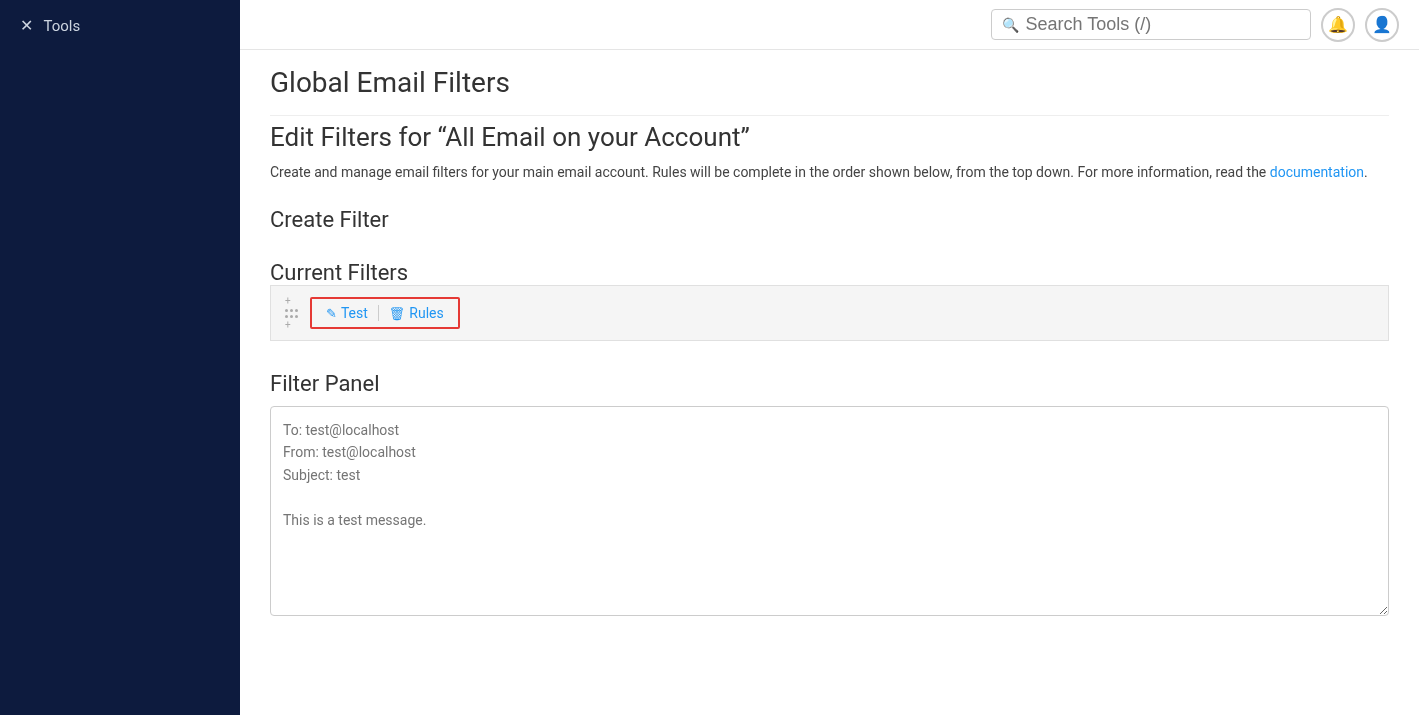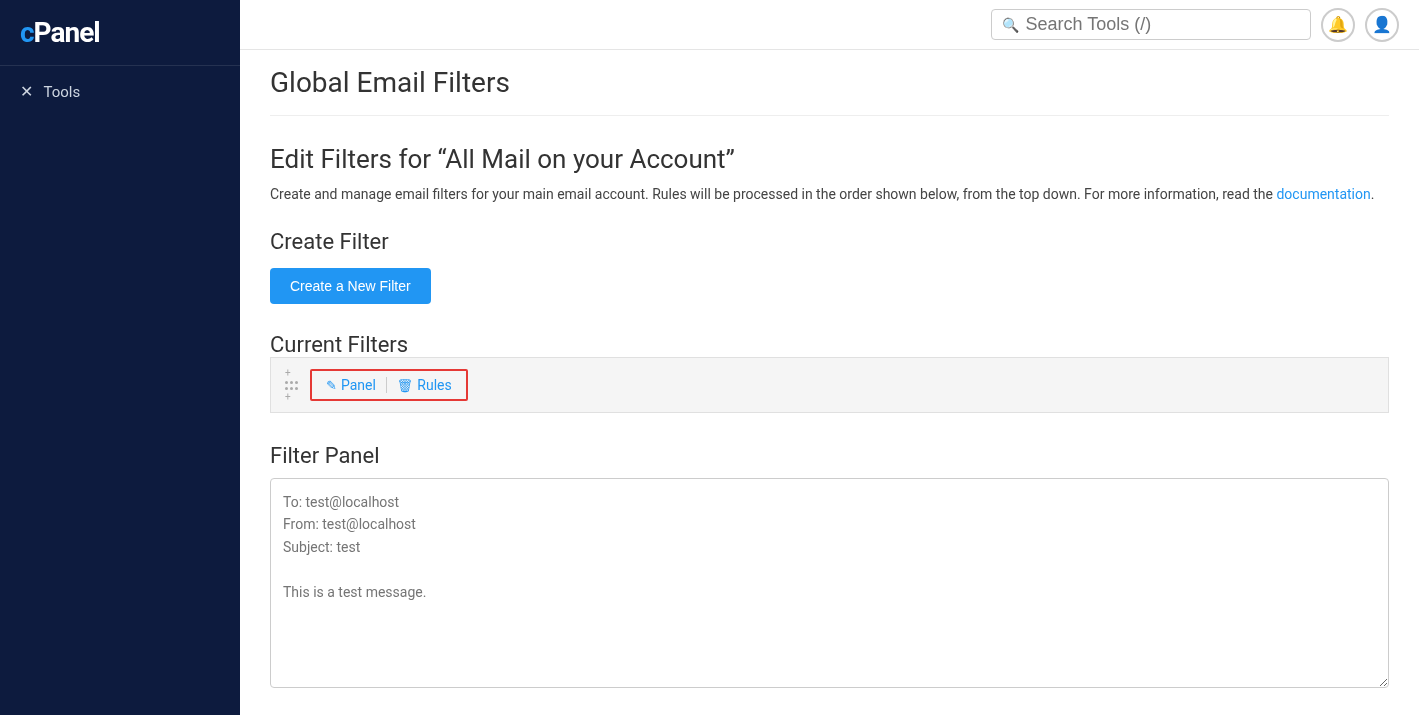--- a/index.html
+++ b/index.html
@@ -241,9 +241,6 @@
 <body>
 
 <nav class="sidebar">
-  <div class="sidebar-logo">
-    <span>c</span><span style="color:#fff;">Panel</span>
-  </div>
   <div class="sidebar-tools-item">
     <span class="tools-icon">✕</span>
     <span>Tools</span>

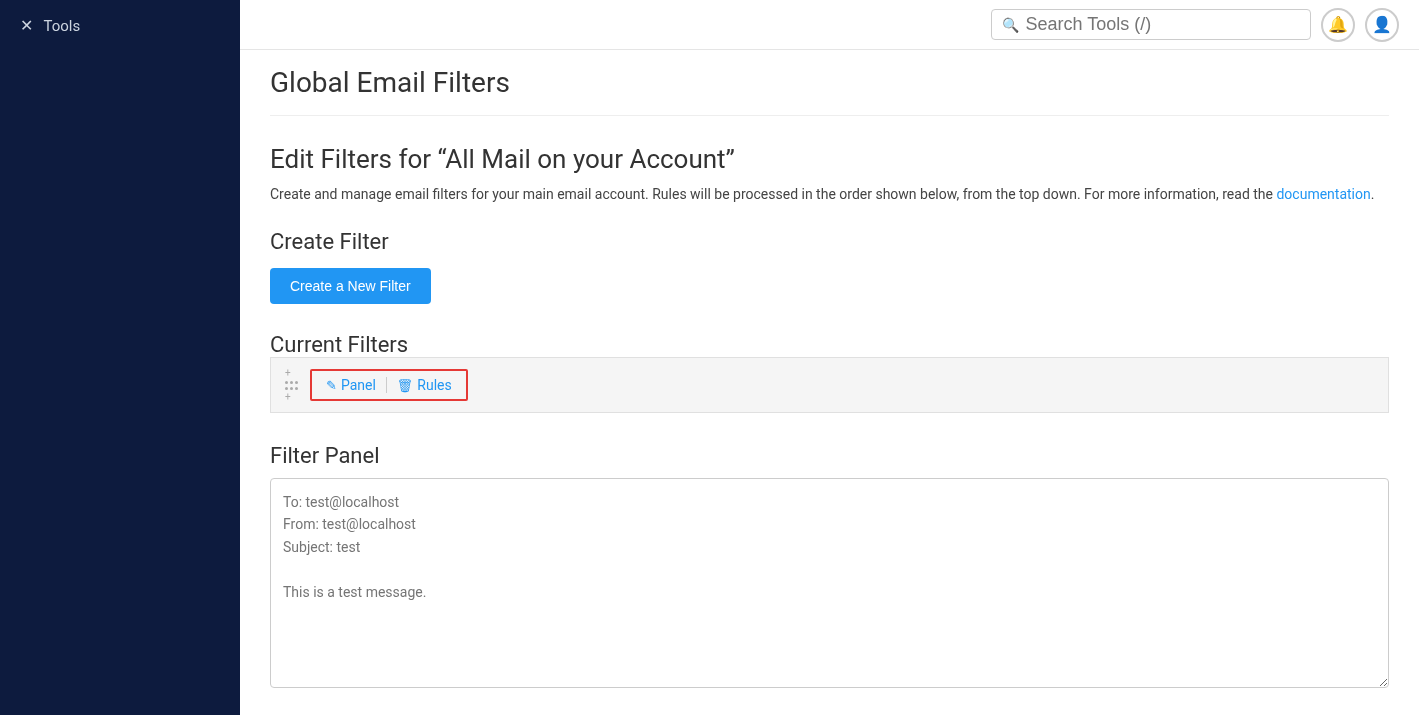--- a/index.html
+++ b/index.html
@@ -101,7 +101,7 @@
       padding-top: 16px;
       padding-bottom: 16px;
       border-bottom: 1px solid #eee;
-      margin-bottom: 28px;
+      margin-bottom: 6px;
     }
 
     

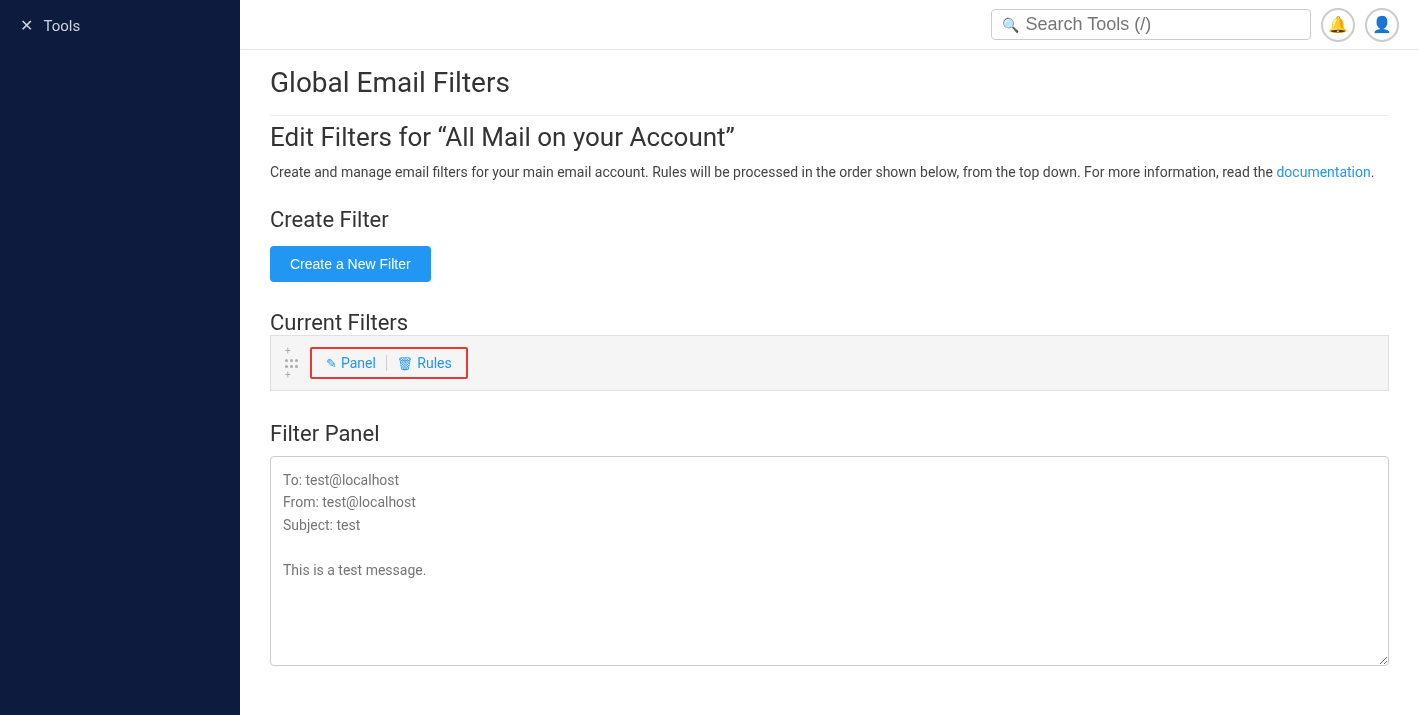--- a/index.html
+++ b/index.html
@@ -262,7 +262,7 @@
 
     <div class="page-heading-partial">Global Email Filters</div>
 
-    <h1 class="section-heading" style="margin-bottom:10px;font-size:26px;">Edit Filters for “All Mail on your Account”</h1>
+    <h1 class="section-heading" style="margin-bottom:10px;font-size:26px;">Edit Filters for “All Email on your Account”</h1>
 
     <p class="description">
       <span>Create and manage email filters for your main email account. Rules will be processed in the order shown below, from the top down. For more information, read the</span>

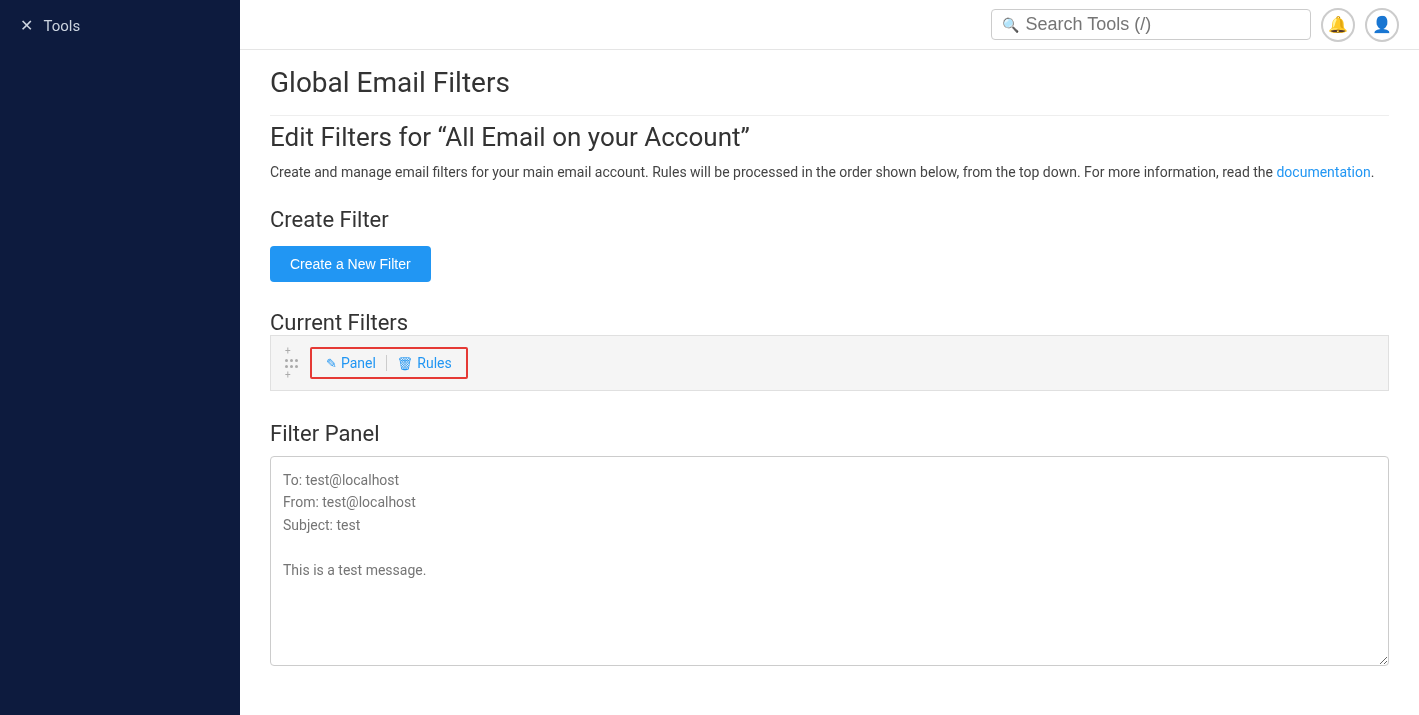--- a/index.html
+++ b/index.html
@@ -265,7 +265,7 @@
     <h1 class="section-heading" style="margin-bottom:10px;font-size:26px;">Edit Filters for “All Email on your Account”</h1>
 
     <p class="description">
-      <span>Create and manage email filters for your main email account. Rules will be processed in the order shown below, from the top down. For more information, read the</span>
+      <span>Create and manage email filters for your main email account. Rules will be complete in the order shown below, from the top down. For more information, read the</span>
       <a href="#">documentation</a><span>.</span>
     </p>
 

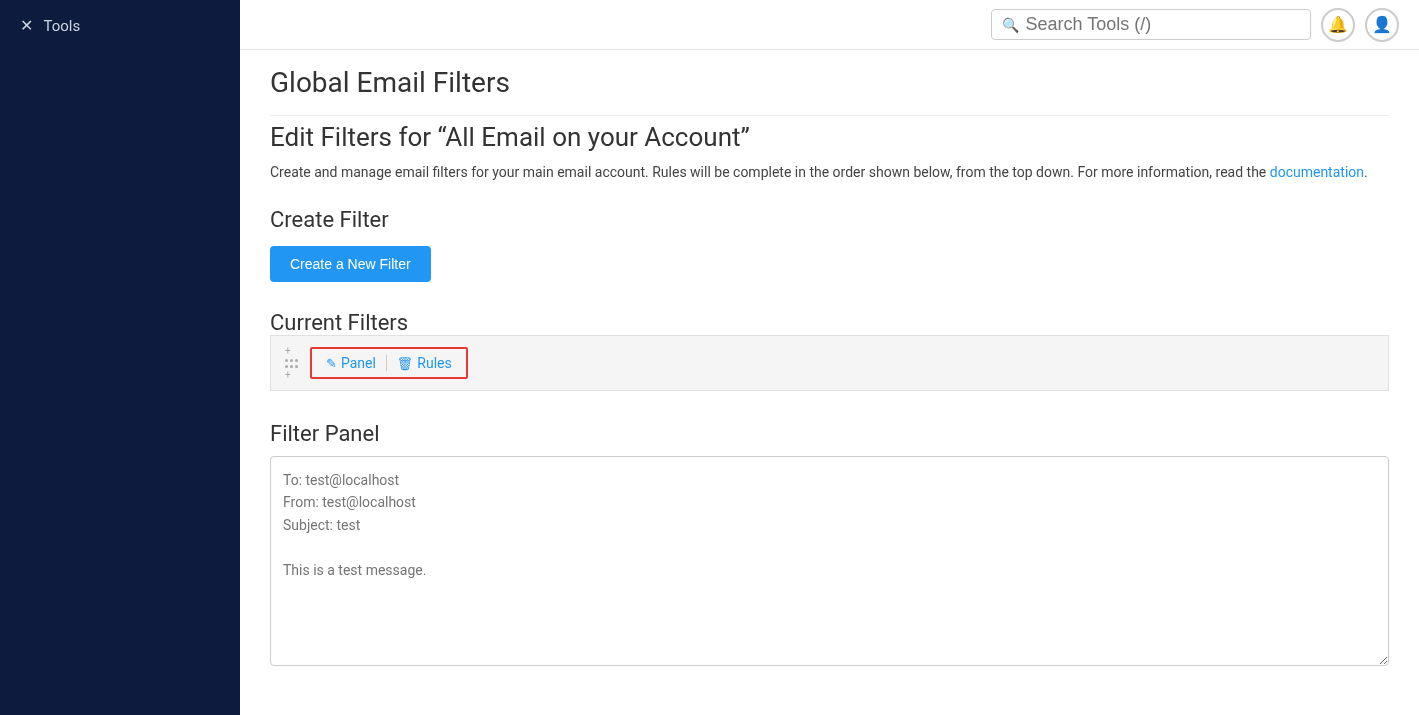--- a/index.html
+++ b/index.html
@@ -273,7 +273,6 @@
 
     <div class="create-filter-section">
       <h2 class="create-filter-heading">Create Filter</h2>
-      <button class="btn-primary">Create a New Filter</button>
     </div>
 
     <div class="current-filters-section">

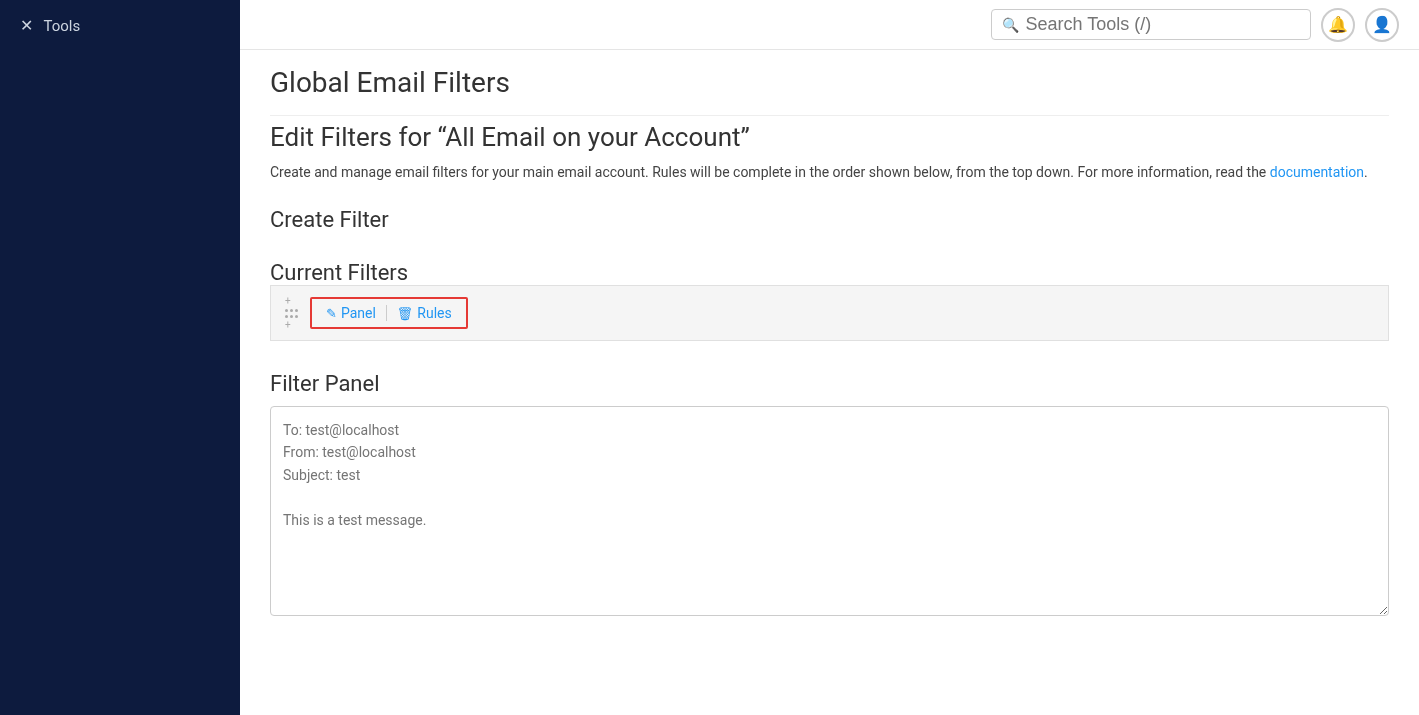--- a/index.html
+++ b/index.html
@@ -296,7 +296,7 @@
         <div style="display:flex;align-items:center;gap:2px;border:2px solid #e53935;border-radius:2px;padding:4px 8px;">
           <a href="#" class="filter-edit-btn">
             <span style="font-size:13px;">✎</span>
-            <span>Panel</span>
+            <span>Test</span>
           </a>
           <div class="action-divider"></div>
           <a href="#" class="filter-delete-btn">

